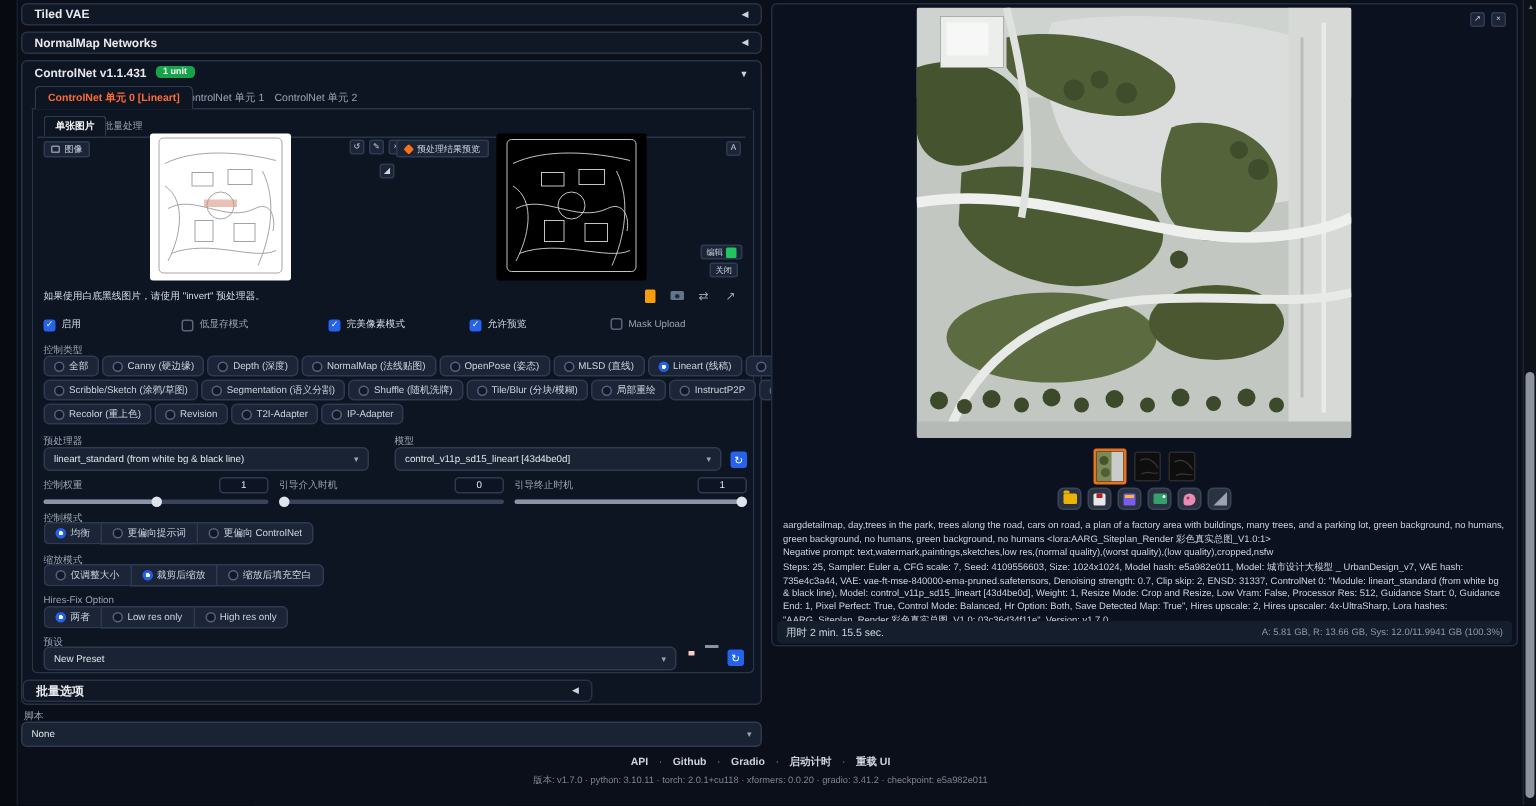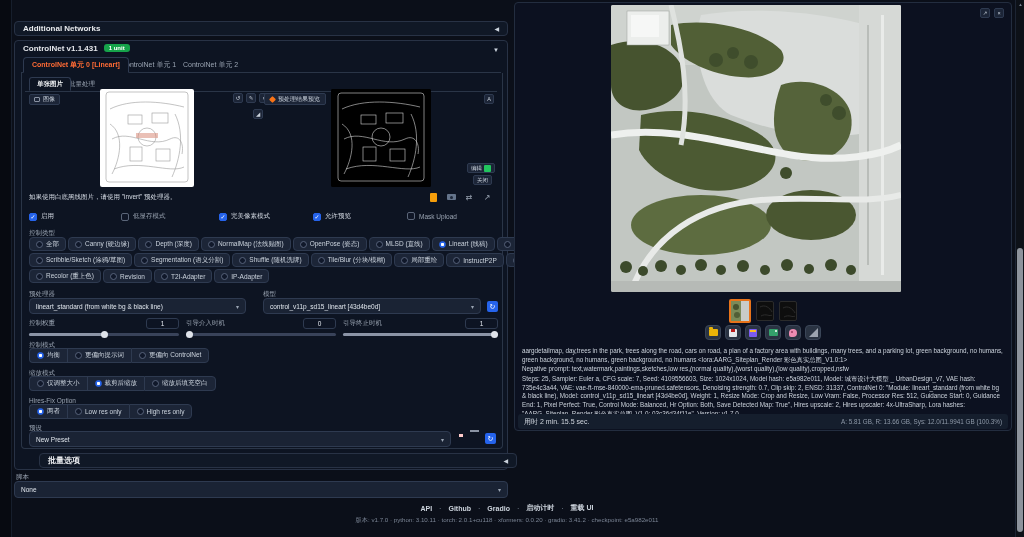--- a/index.html
+++ b/index.html
@@ -96,6 +96,10 @@
 <div class="app">
   <div class="edge"></div>
 
+  <div class="acc" style="top:2px">
+    <span>Tiled VAE</span>
+    <span class="arr">◀</span>
+  </div>
   <div class="acc" style="top:21px">
     <span>Additional Networks</span>
     <span class="arr">◀</span>

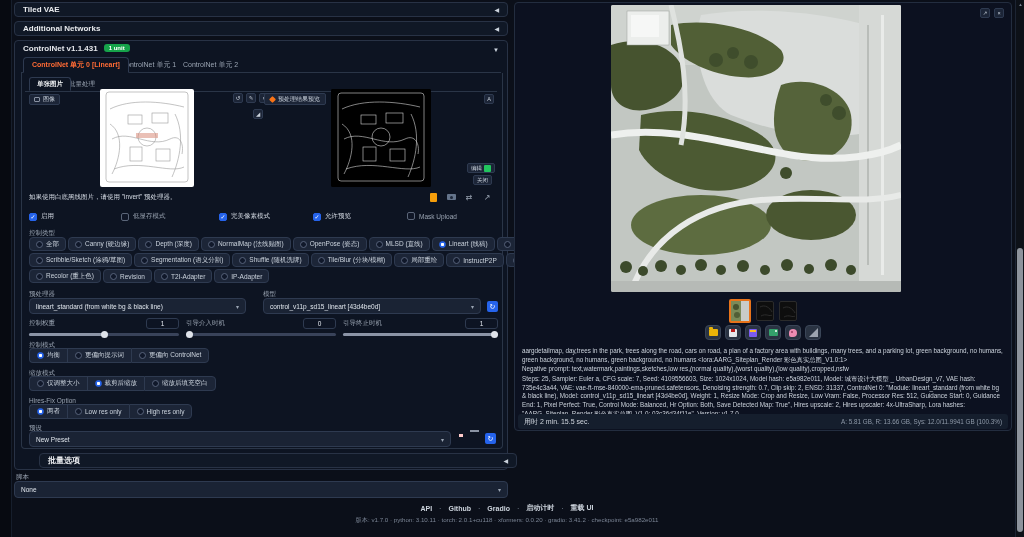--- a/index.html
+++ b/index.html
@@ -101,7 +101,7 @@
     <span class="arr">◀</span>
   </div>
   <div class="acc" style="top:21px">
-    <span>Additional Networks</span>
+    <span>NormalMap Networks</span>
     <span class="arr">◀</span>
   </div>
 

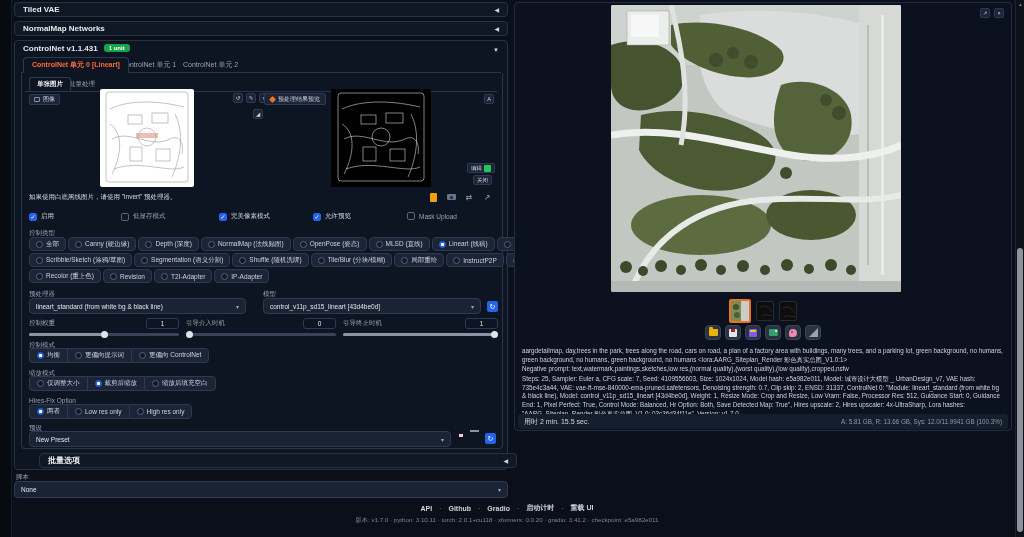--- a/index.html
+++ b/index.html
@@ -408,7 +408,7 @@
     <div class="abs" style="left:456px;top:391px"><span class="i-trash"></span></div>
     <div class="abs i-refresh" style="left:470px;top:392px">↻</div>
 
-    <div class="acc" style="left:24px;top:412px;width:478px">
+    <div class="acc" style="left:0;top:412px;width:380px">
       <span>批量选项</span>
       <span class="arr">◀</span>
     </div>

